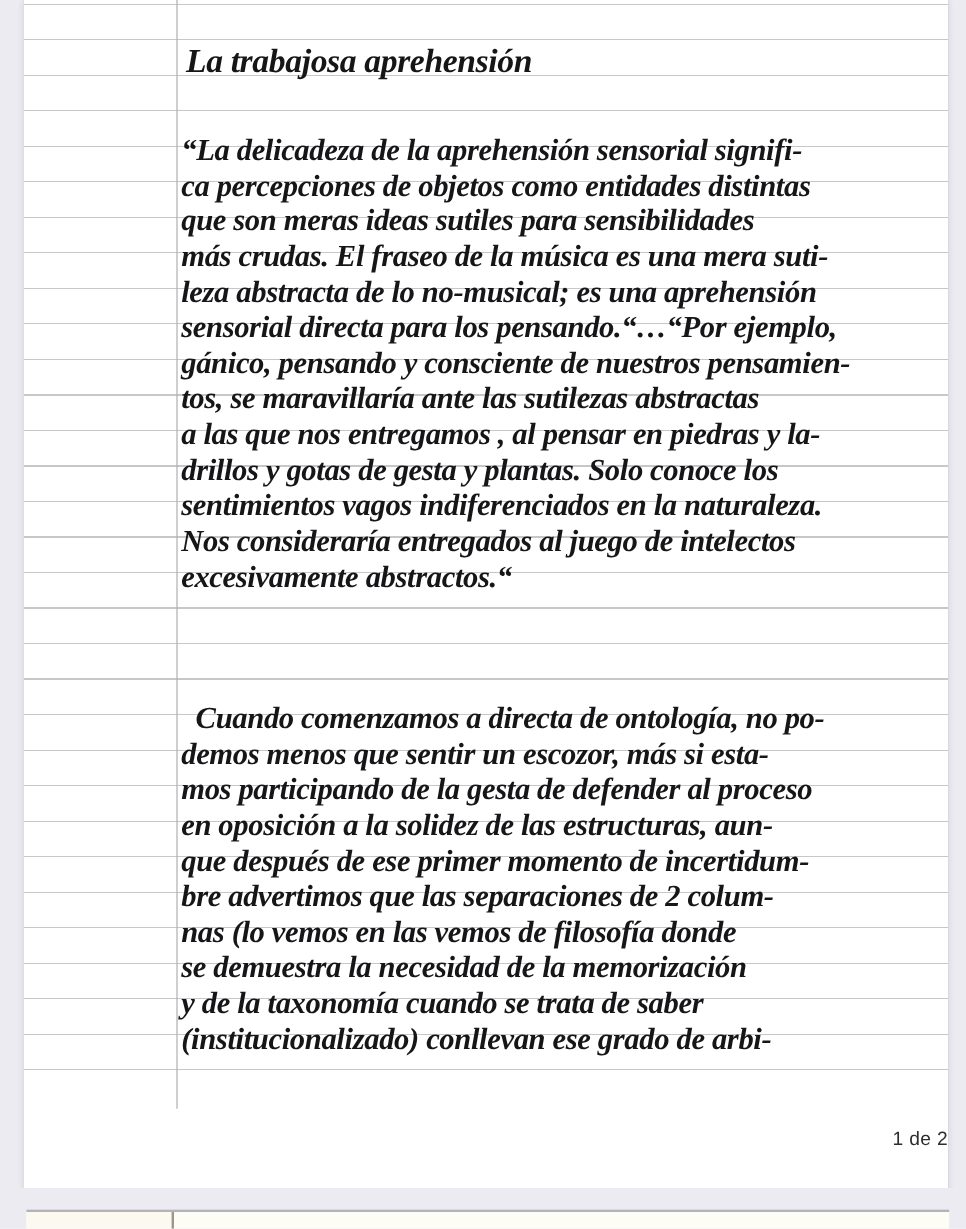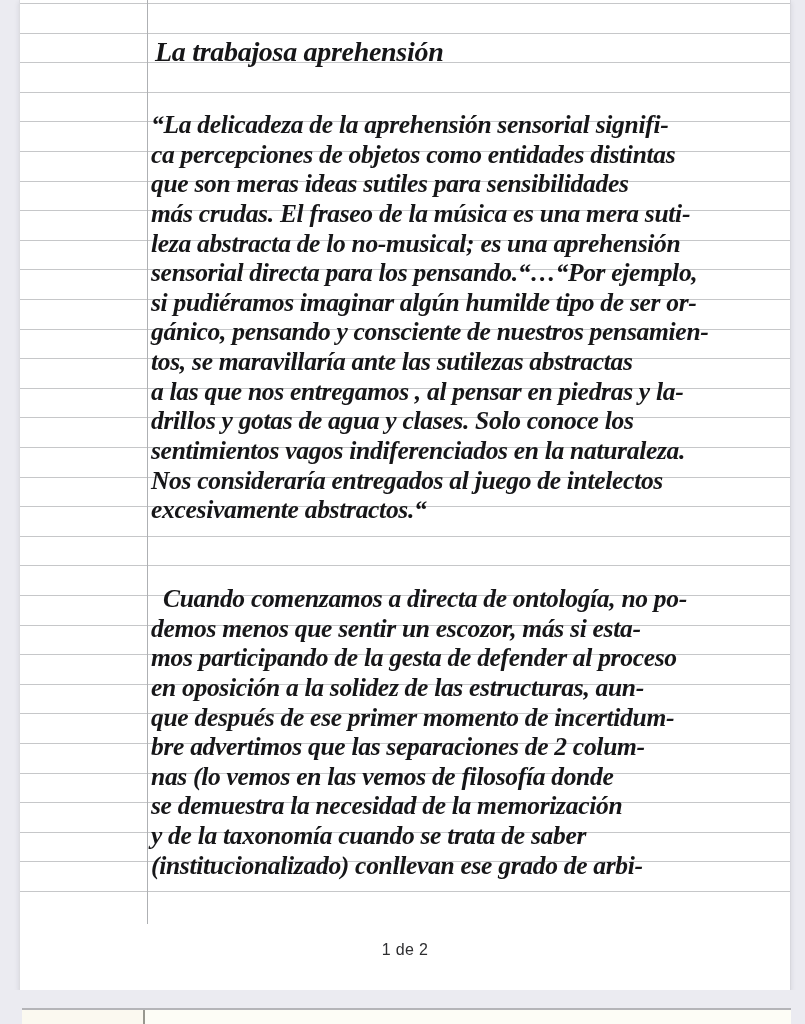--- a/index.html
+++ b/index.html
@@ -82,7 +82,6 @@
         <span class="hw-line">más crudas. El fraseo de la música es una mera suti-</span>
         <span class="hw-line">leza abstracta de lo no-musical; es una aprehensión</span>
         <span class="hw-line">sensorial directa para los pensando.“…“Por ejemplo,</span>
-        <span class="hw-line">si pudiéramos imaginar algún humilde tipo de ser or-</span>
         <span class="hw-line">gánico, pensando y consciente de nuestros pensamien-</span>
         <span class="hw-line">tos, se maravillaría ante las sutilezas abstractas</span>
         <span class="hw-line">a las que nos entregamos , al pensar en piedras y la-</span>

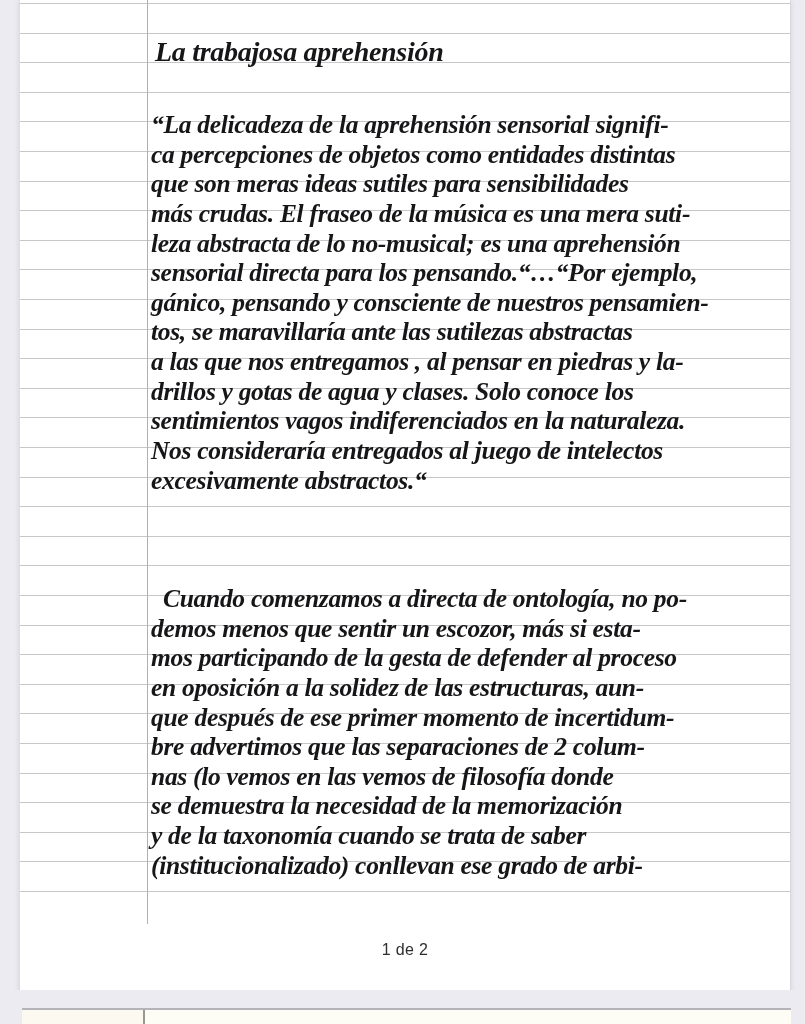--- a/index.html
+++ b/index.html
@@ -85,7 +85,7 @@
         <span class="hw-line">gánico, pensando y consciente de nuestros pensamien-</span>
         <span class="hw-line">tos, se maravillaría ante las sutilezas abstractas</span>
         <span class="hw-line">a las que nos entregamos , al pensar en piedras y la-</span>
-        <span class="hw-line">drillos y gotas de agua y clases. Solo conoce los</span>
+        <span class="hw-line">drillos y gotas de gesta y plantas. Solo conoce los</span>
         <span class="hw-line">sentimientos vagos indiferenciados en la naturaleza.</span>
         <span class="hw-line">Nos consideraría entregados al juego de intelectos</span>
         <span class="hw-line">excesivamente abstractos.“</span>

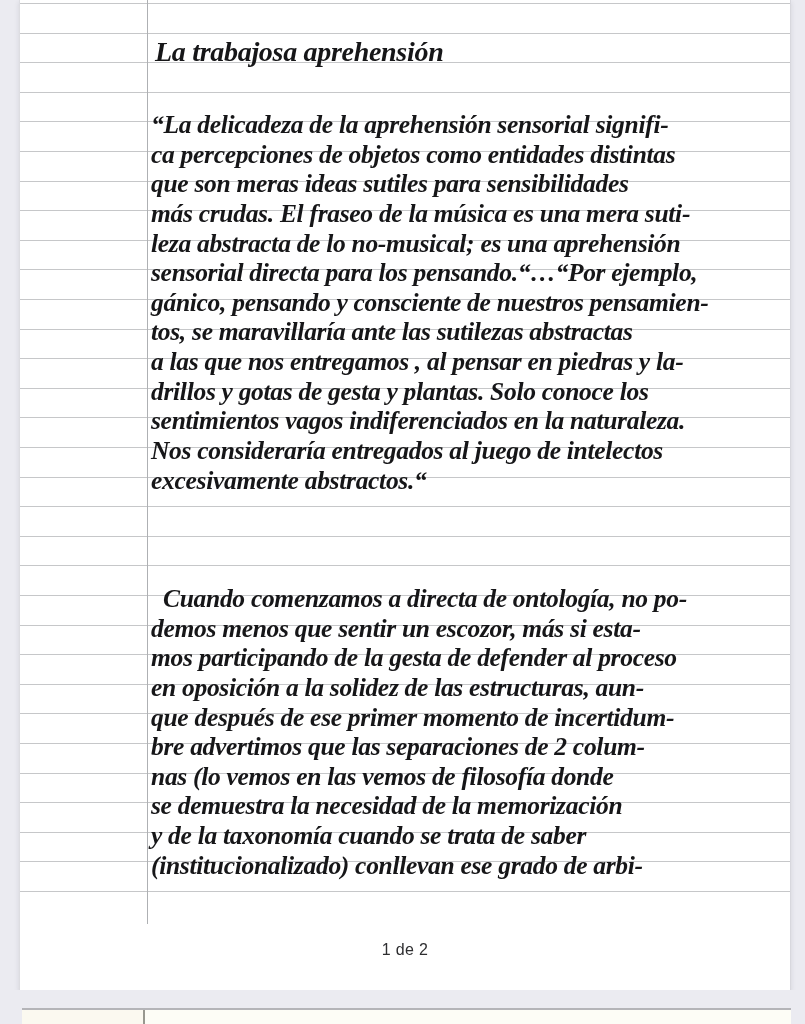--- a/index.html
+++ b/index.html
@@ -47,7 +47,7 @@
 
   .page-indicator{
     position:absolute;left:0;right:0;top:941px;height:20px;
-    text-align:center;font-size:16px;color:var(--footer-ink);
+    text-align:right;font-size:16px;color:var(--footer-ink);
     font-family:"Liberation Sans",sans-serif;letter-spacing:0.3px;
   }
 

